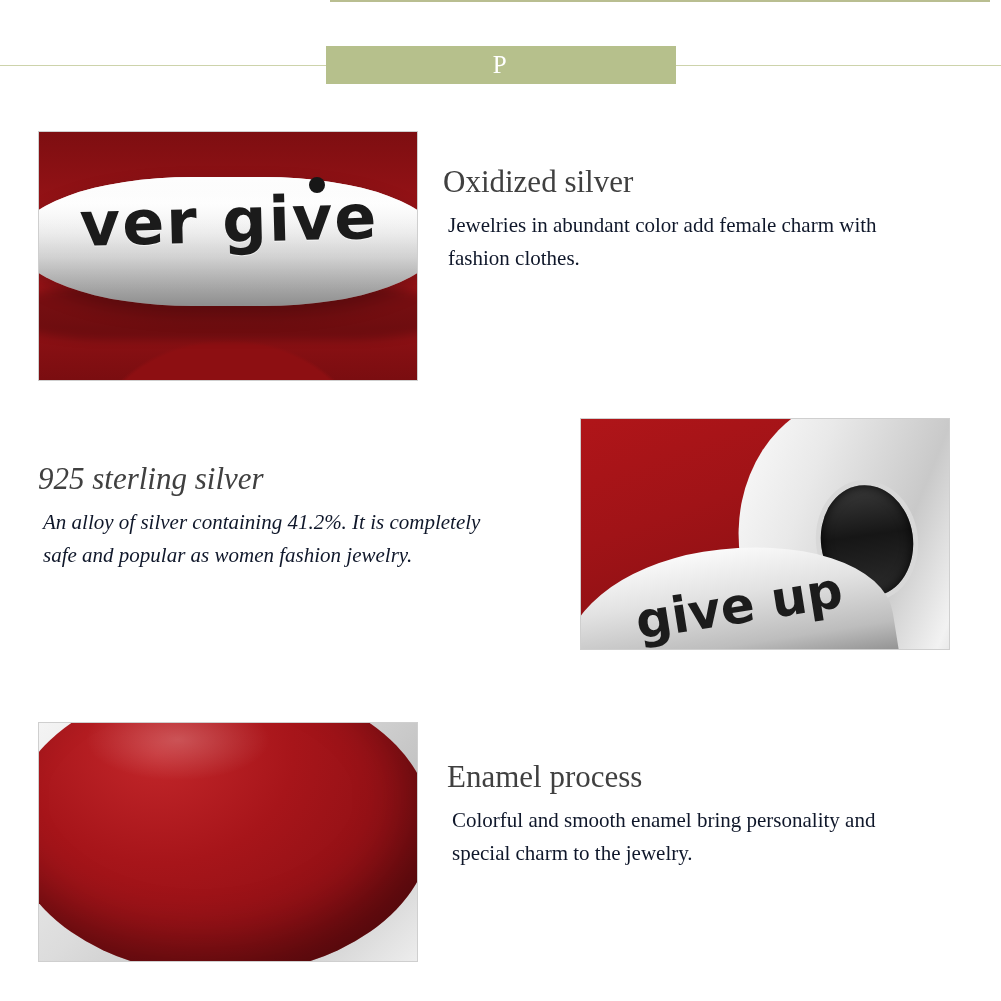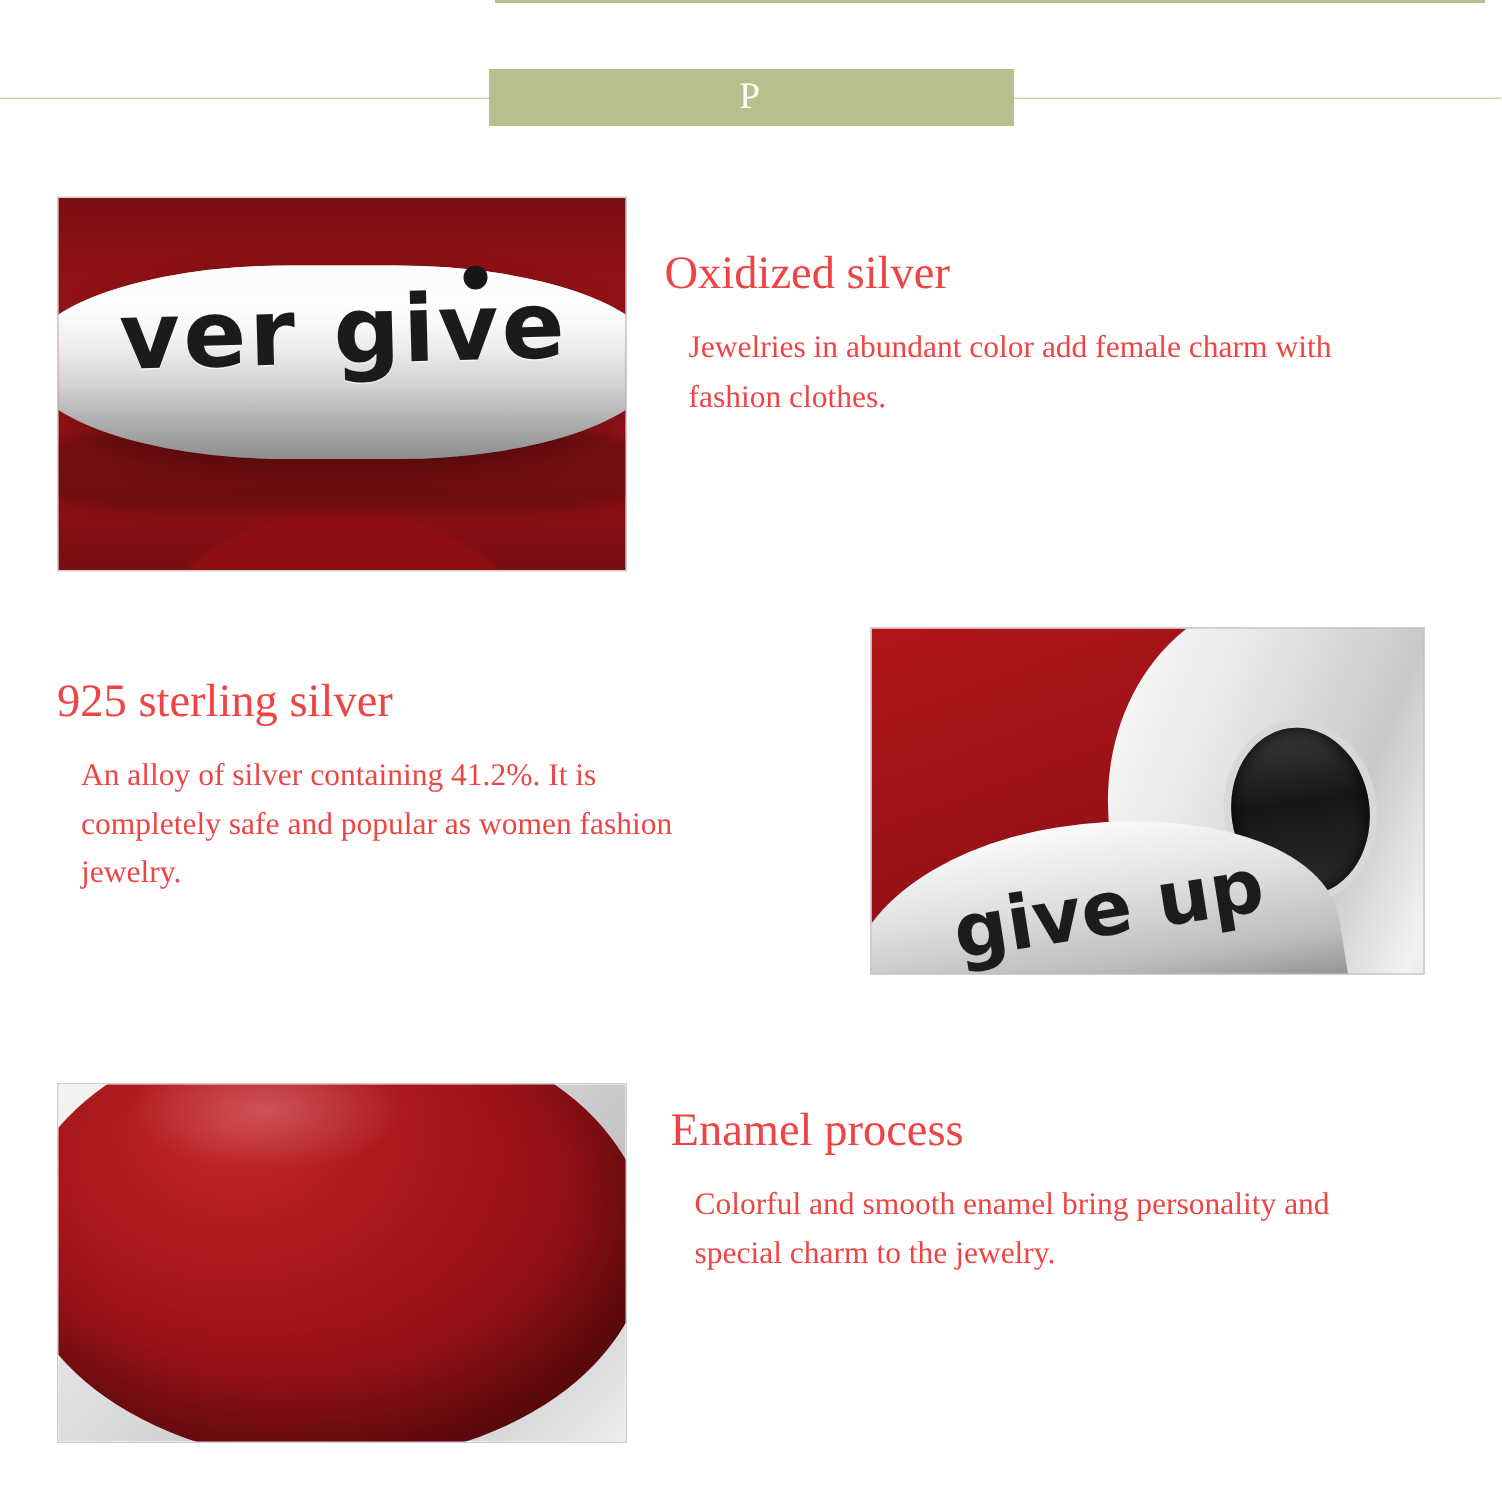--- a/index.html
+++ b/index.html
@@ -71,7 +71,7 @@
   .heading {
     font-family: "Liberation Serif", serif;
     font-size: 31px;
-    color: #ef4444;
+    color: #404040;
     font-weight: 400;
     margin: 0 0 10px 0;
     line-height: 1.1;

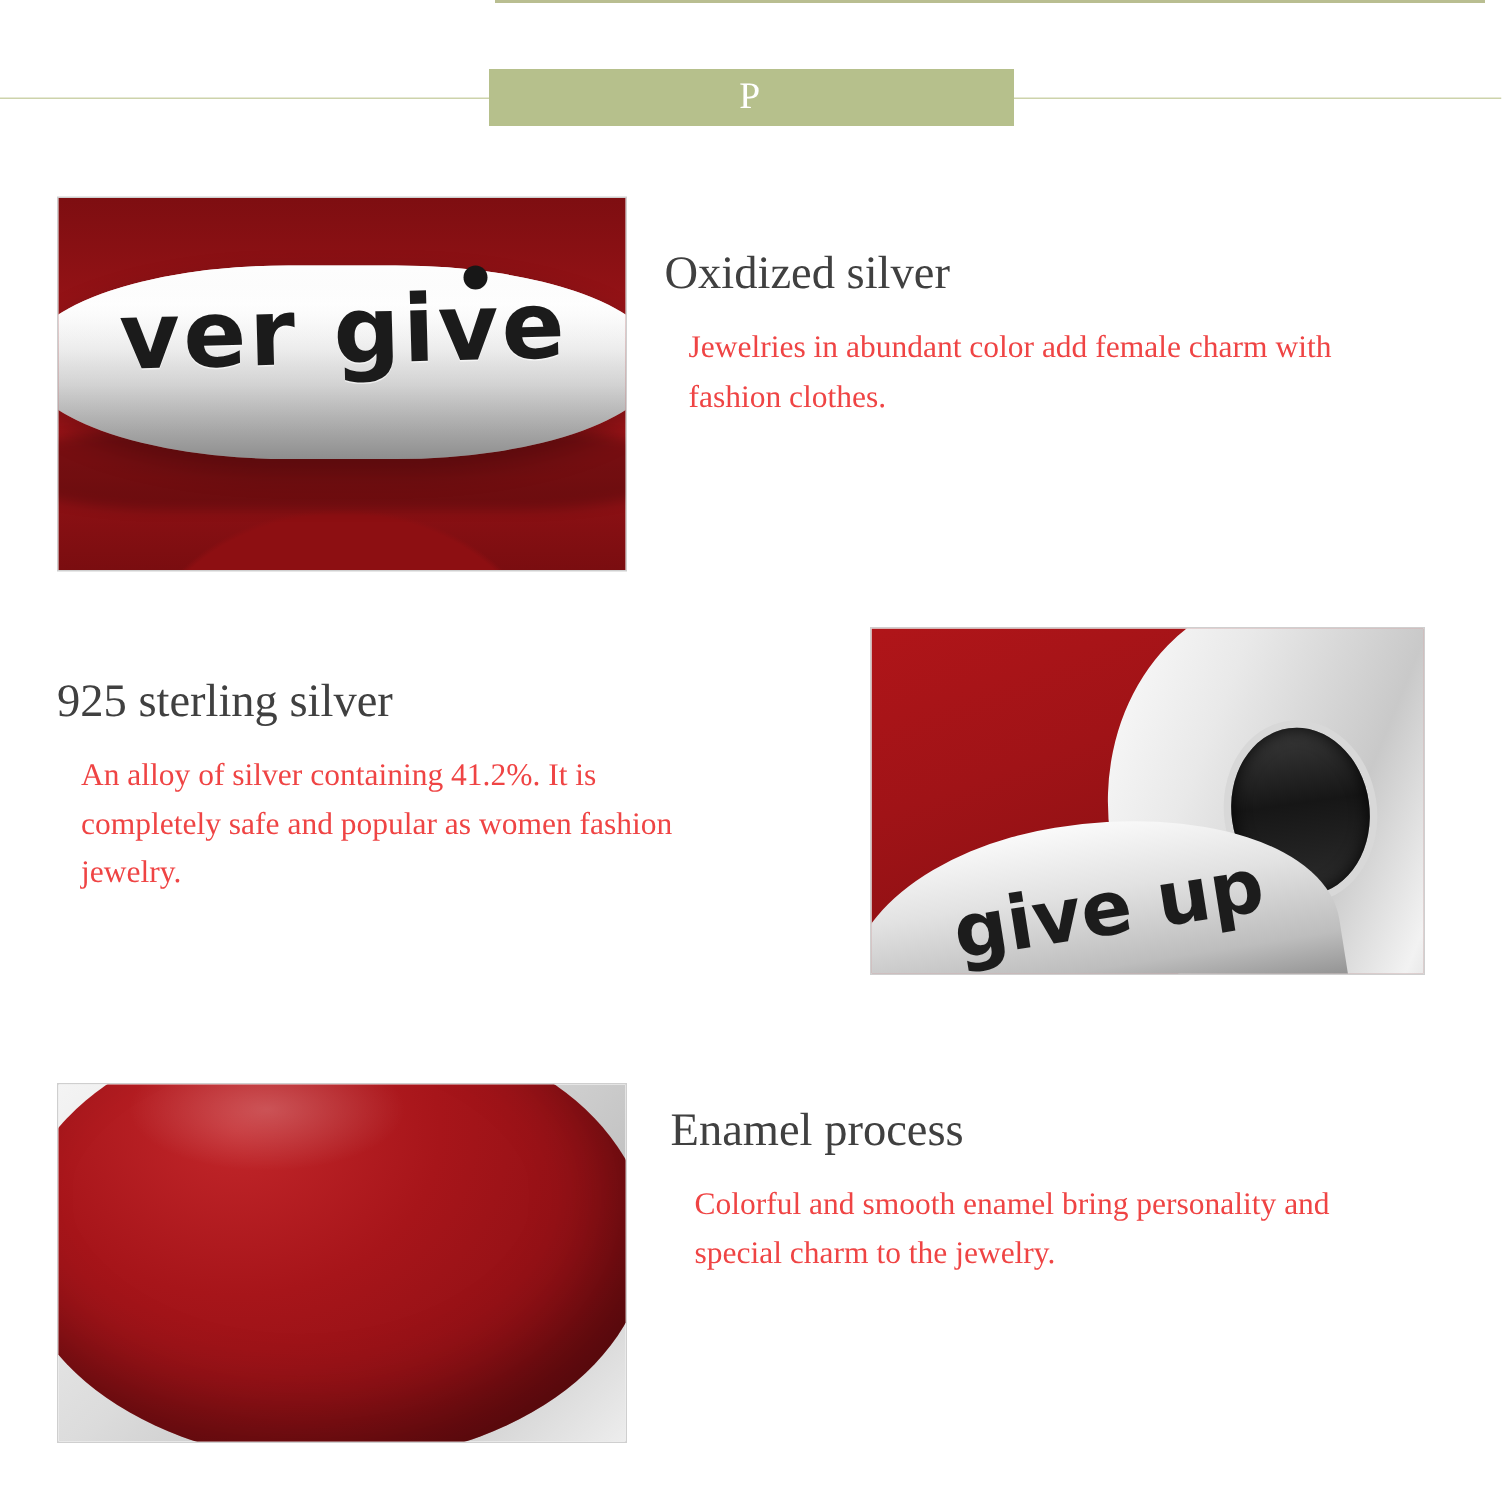--- a/index.html
+++ b/index.html
@@ -79,9 +79,9 @@
   .body-text {
     font-family: "Liberation Serif", serif;
     font-size: 21px;
-    color: #ef4444;
+    color: #0f172a;
     line-height: 1.55;
-    margin: 16px;
+    margin: 5px;
   }
 
   

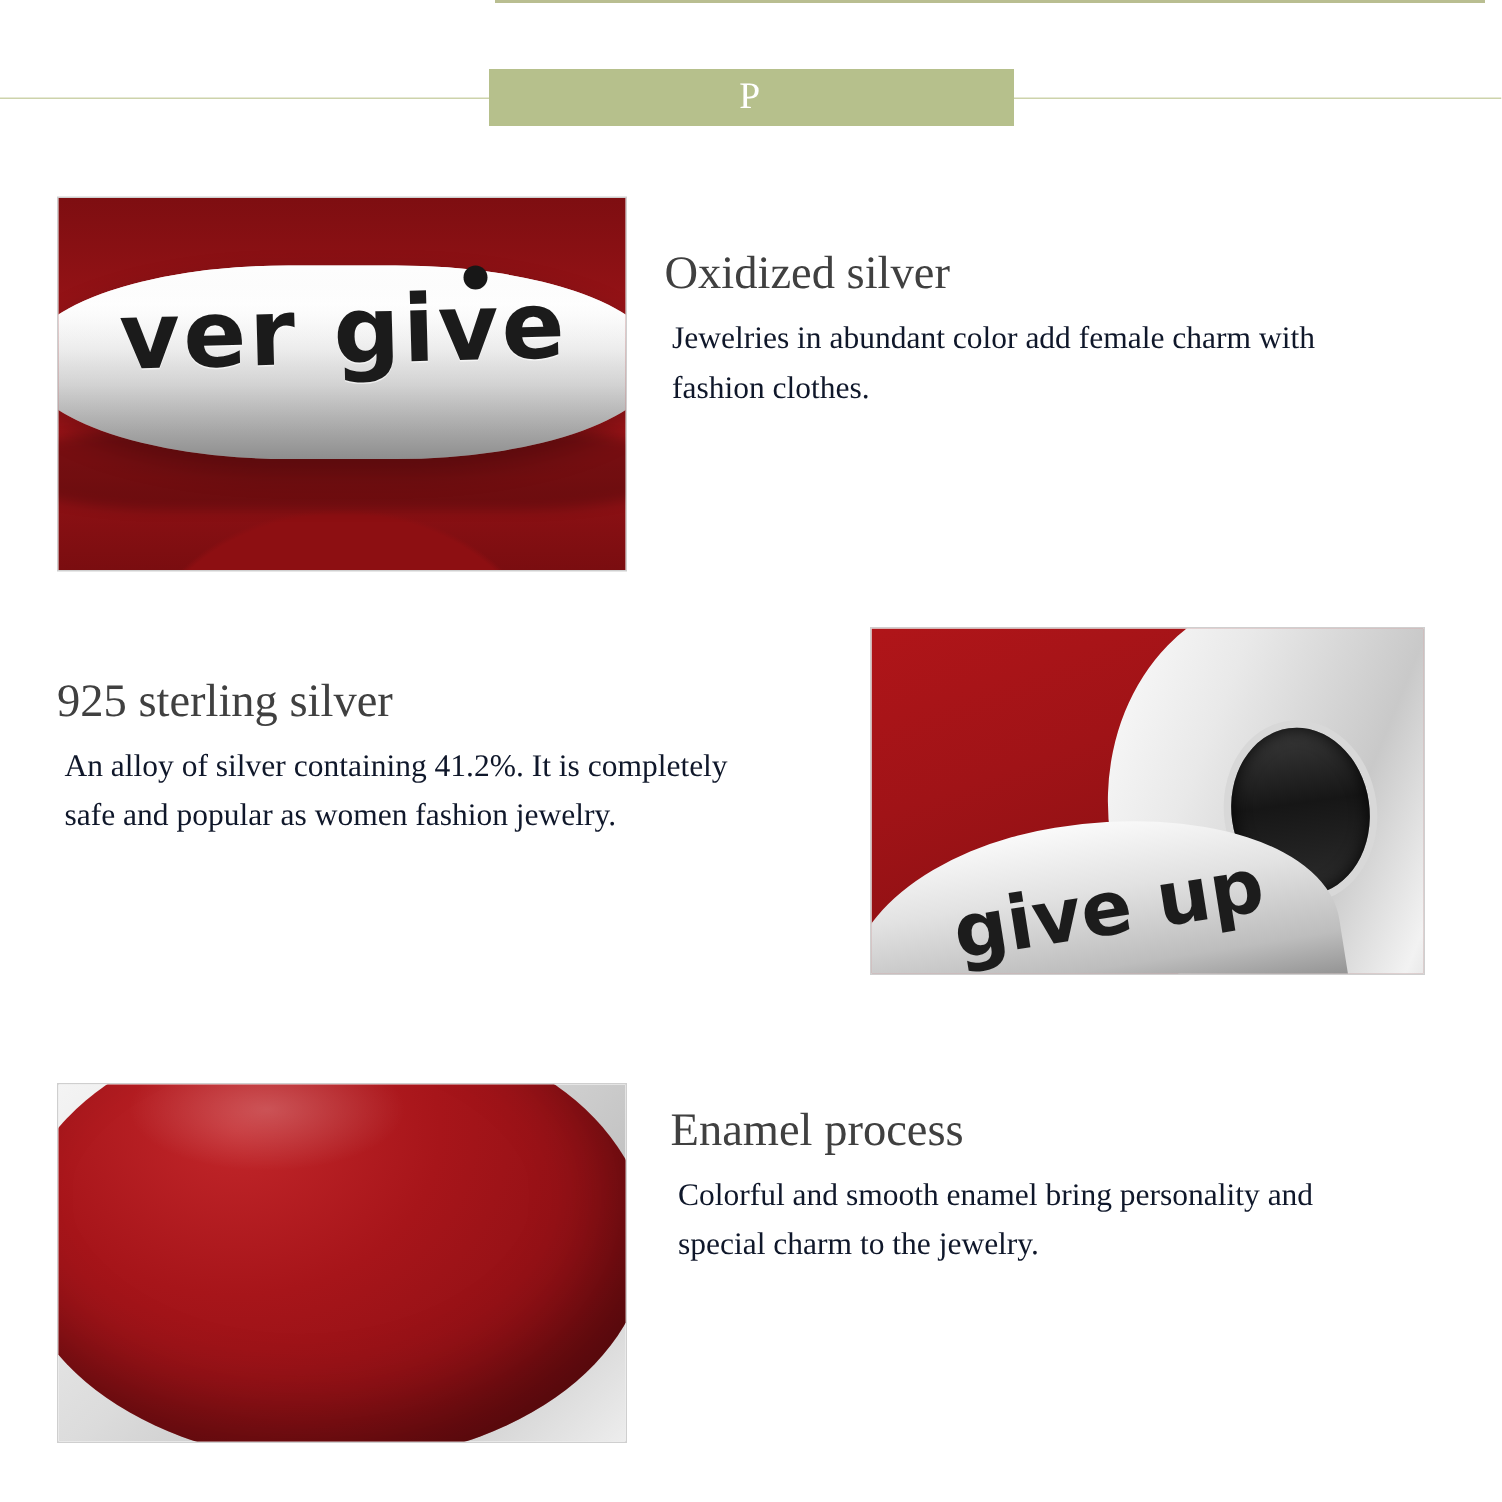--- a/index.html
+++ b/index.html
@@ -236,7 +236,7 @@
 
   
   #text-1 { left: 443px; top: 165px; width: 500px; }
-  #text-2 { left: 38px; top: 450px; width: 470px; }
+  #text-2 { left: 38px; top: 462px; width: 470px; font-style: italic; }
   #text-3 { left: 447px; top: 736px; width: 470px; }
 </style>
 </head>

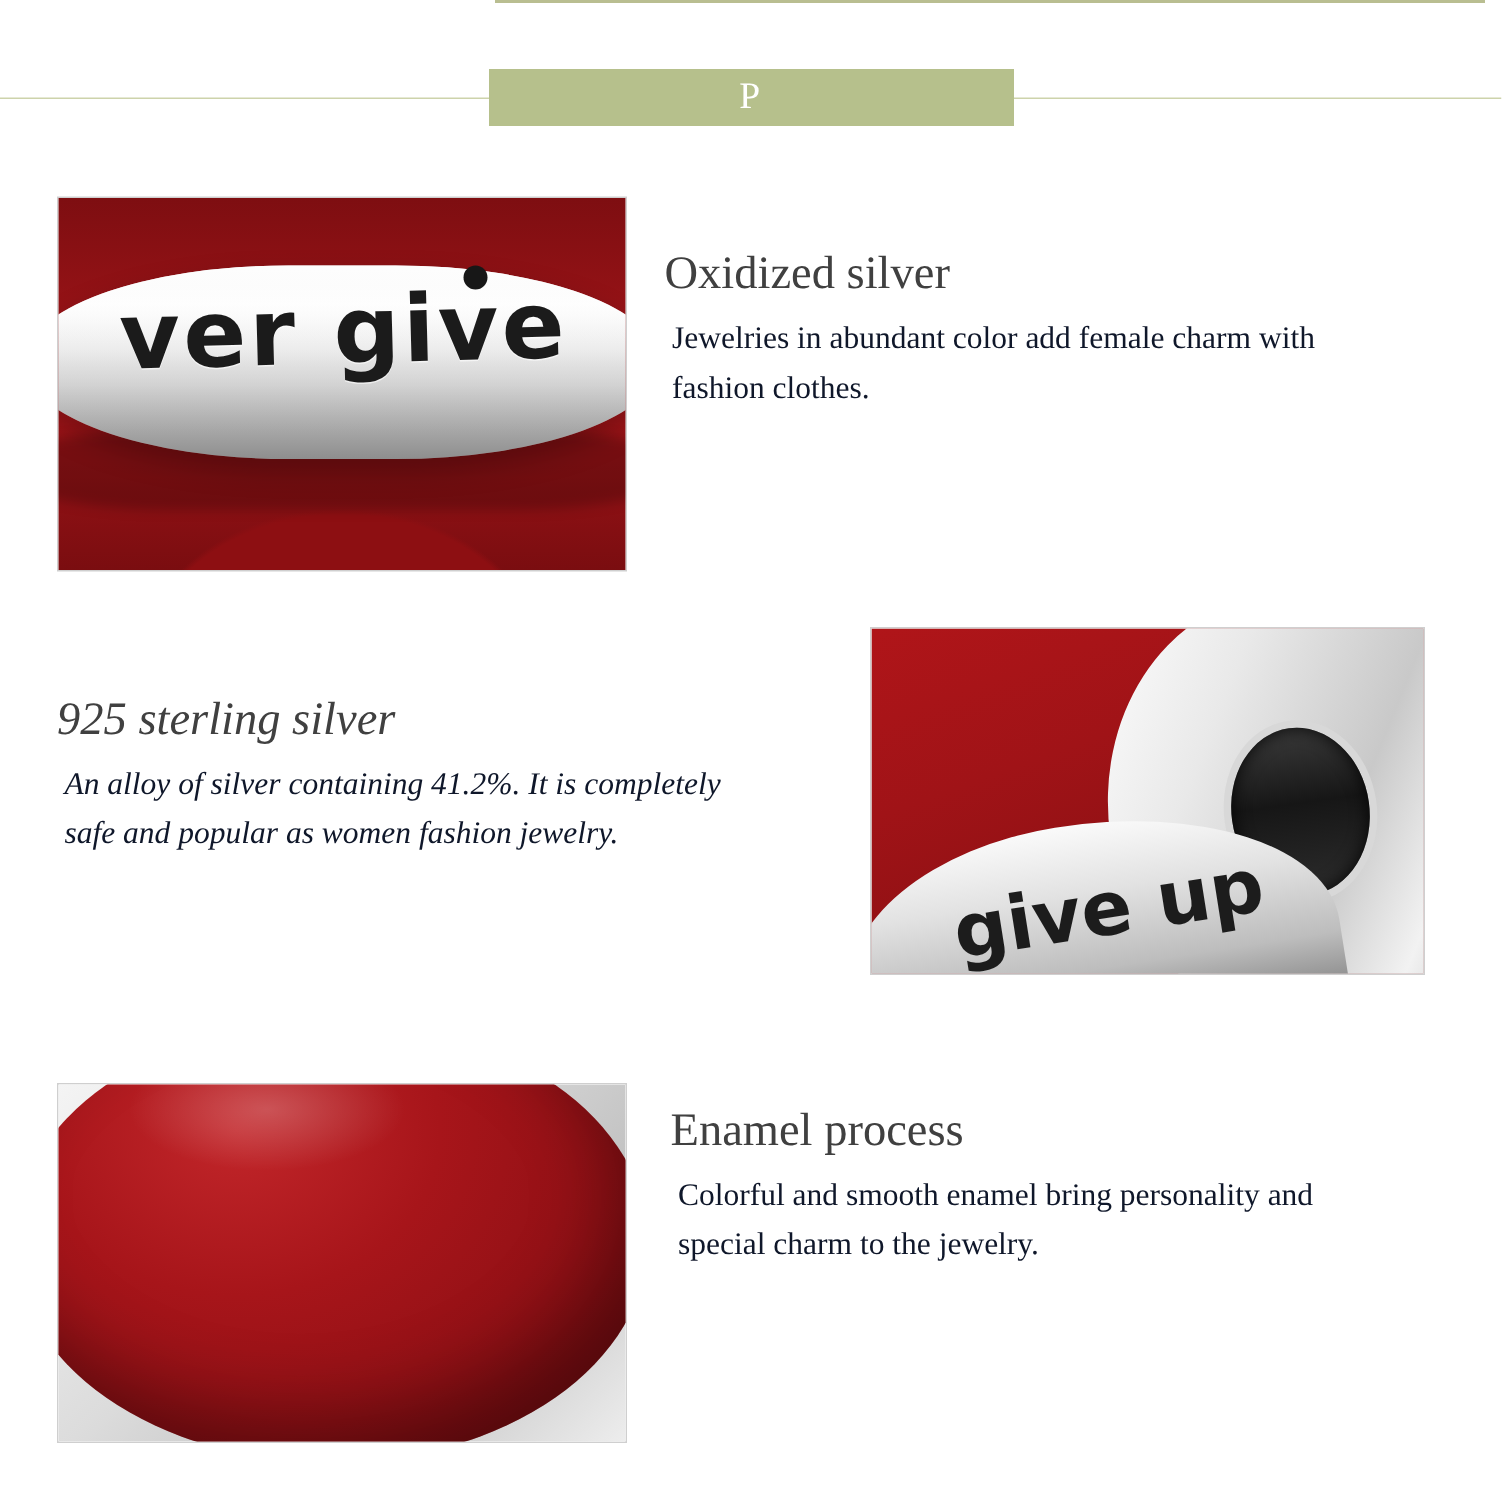--- a/index.html
+++ b/index.html
@@ -237,7 +237,7 @@
   
   #text-1 { left: 443px; top: 165px; width: 500px; }
   #text-2 { left: 38px; top: 462px; width: 470px; font-style: italic; }
-  #text-3 { left: 447px; top: 736px; width: 470px; }
+  #text-3 { left: 447px; top: 760px; width: 470px; }
 </style>
 </head>
 <body>

